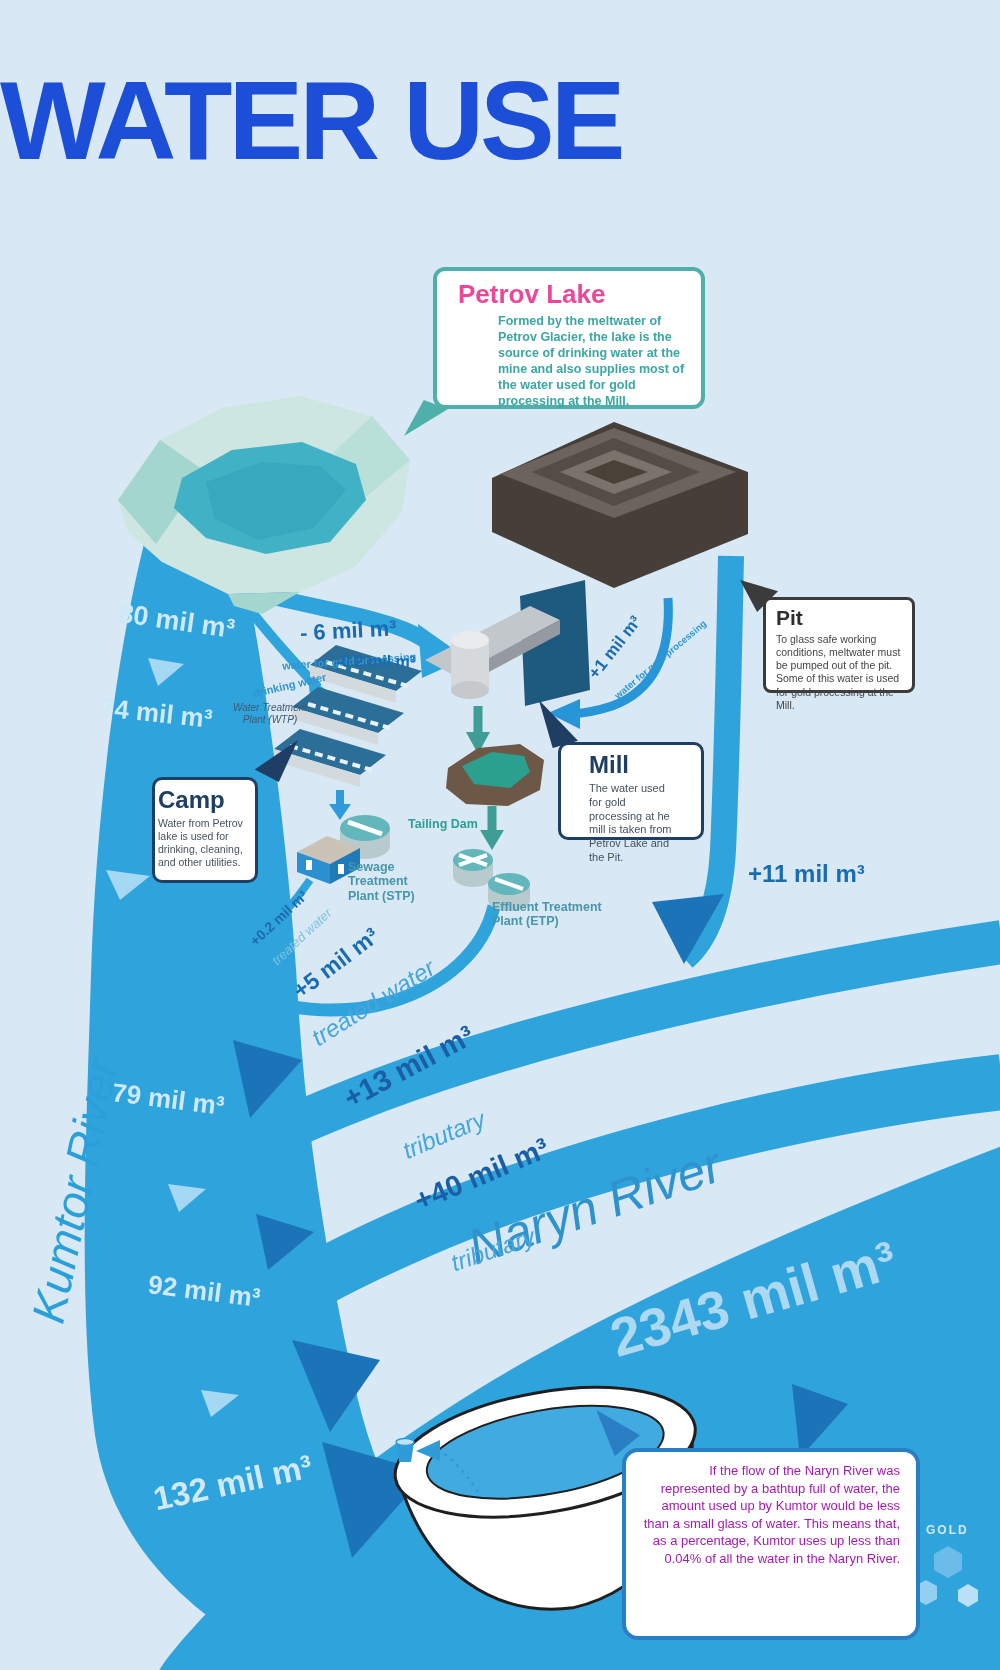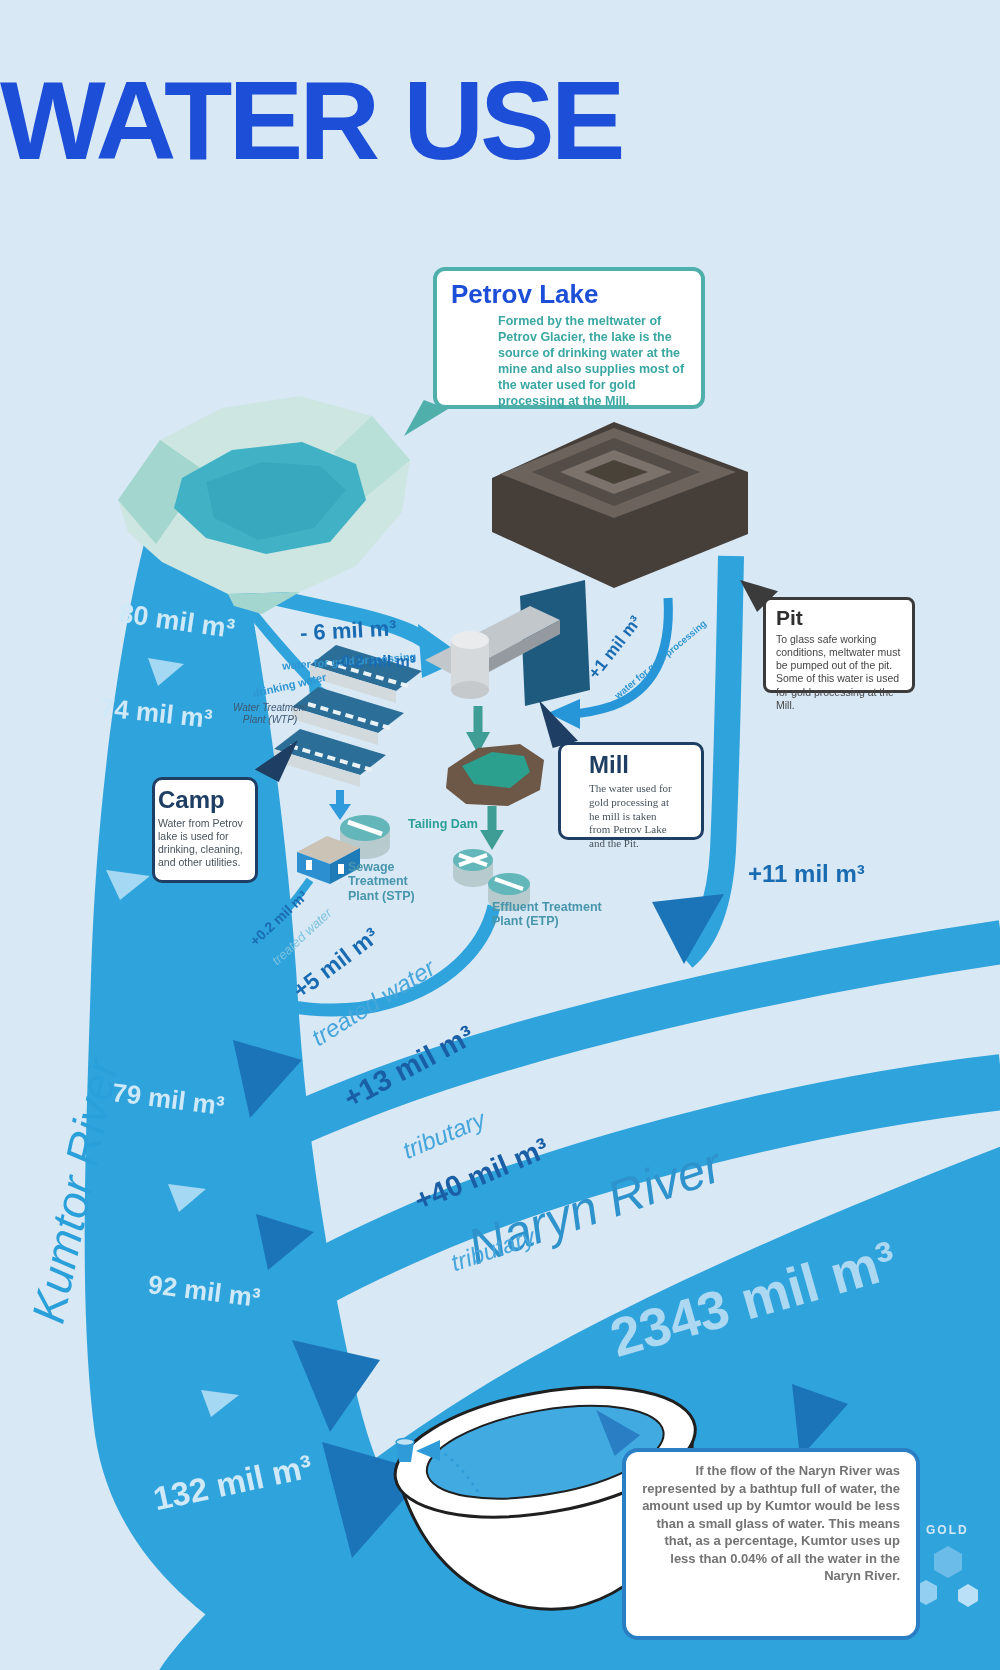--- a/index.html
+++ b/index.html
@@ -19,7 +19,7 @@
   .callout p{margin:0;}
   .tail{position:absolute;}
   #box-petrov{left:433px;top:267px;width:272px;height:142px;border:4px solid #4FAFAB;border-radius:12px;padding:8px 14px;}
-  #box-petrov h2{font-size:26px;color:#1d4ed8;}
+  #box-petrov h2{font-size:26px;color:#ec4899;margin-left:7px;}
   #box-petrov p{font-size:12.5px;font-weight:bold;color:#3AA7A3;line-height:1.28;margin-left:47px;}
   #box-pit{left:763px;top:597px;width:152px;height:96px;border:3px solid #3B3B3B;border-radius:8px;padding:6px 10px;}
   #box-pit h2{font-size:21px;color:#2F2F2F;}

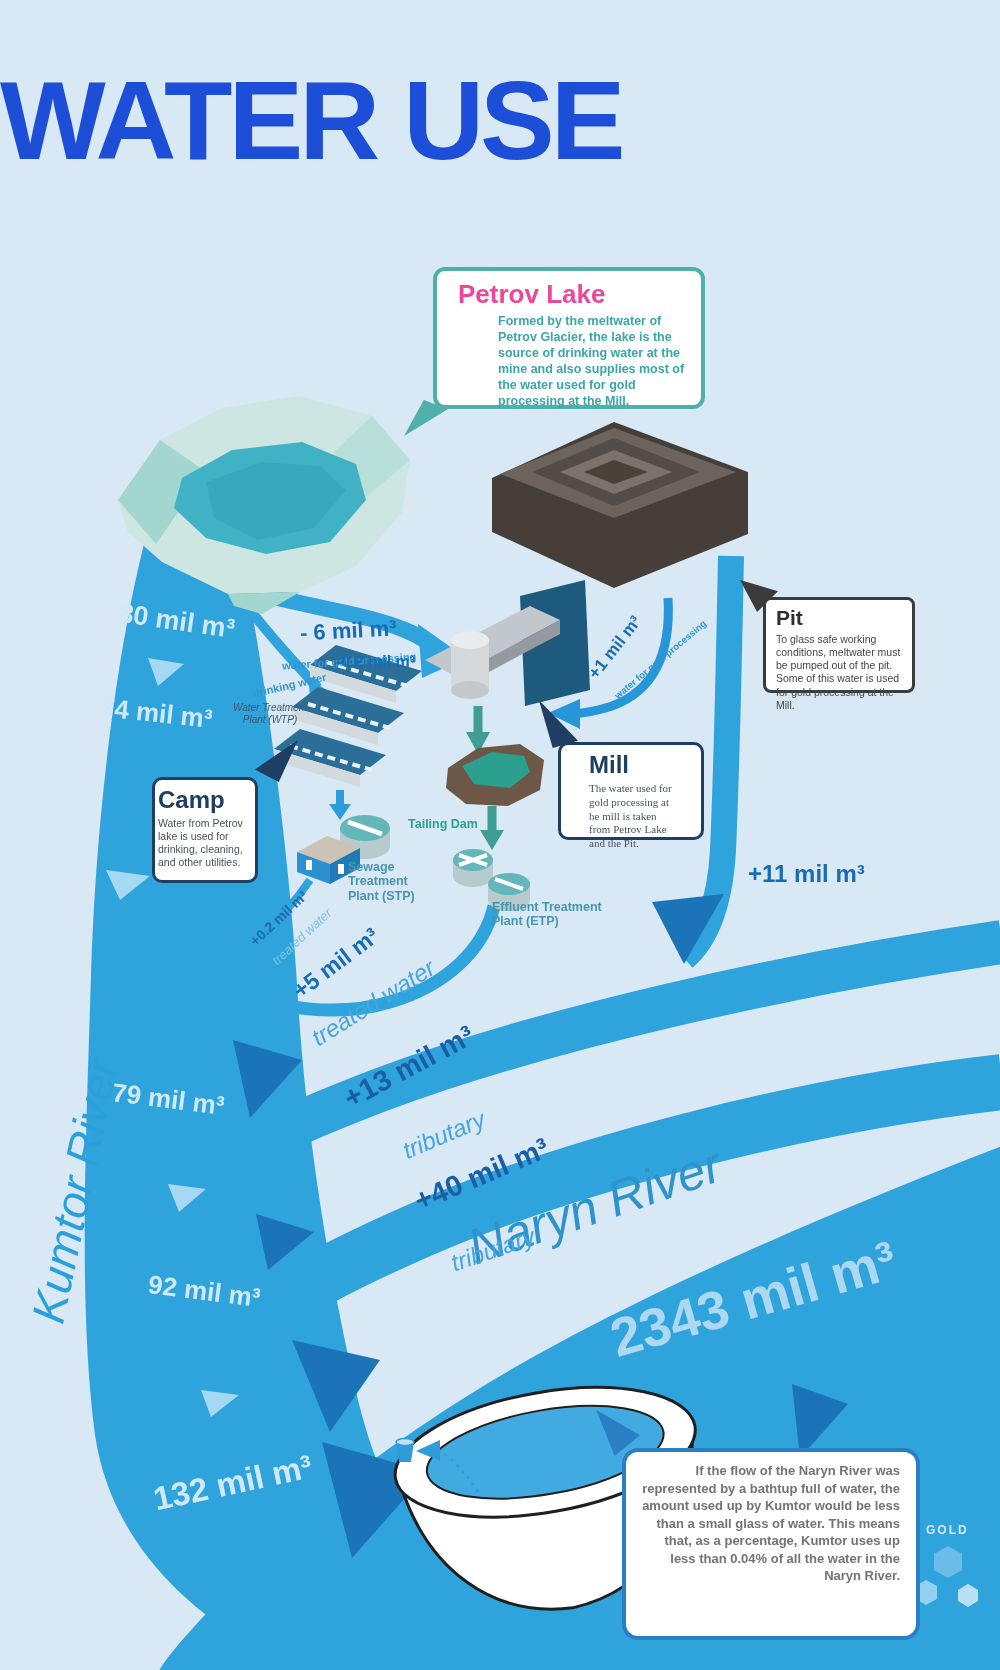--- a/index.html
+++ b/index.html
@@ -26,7 +26,7 @@
   #box-pit p{font-size:10.5px;color:#454545;line-height:1.25;}
   #box-mill{left:558px;top:742px;width:146px;height:98px;border:3.5px solid #1E3F63;border-radius:10px;padding:6px 28px;}
   #box-mill h2{font-size:24px;color:#1E3F63;}
-  #box-mill p{font-size:11px;color:#47525C;line-height:1.25;font-family:Liberation Serif, serif;}
+  #box-mill p{font-size:11px;color:#47525C;line-height:1.25;}
   #box-camp{left:152px;top:777px;width:106px;height:106px;border:3.5px solid #1E3F63;border-radius:10px;padding:6px 3px;}
   #box-camp h2{font-size:24px;color:#1E3F63;}
   #box-camp p{font-size:10.5px;color:#47525C;line-height:1.25;}

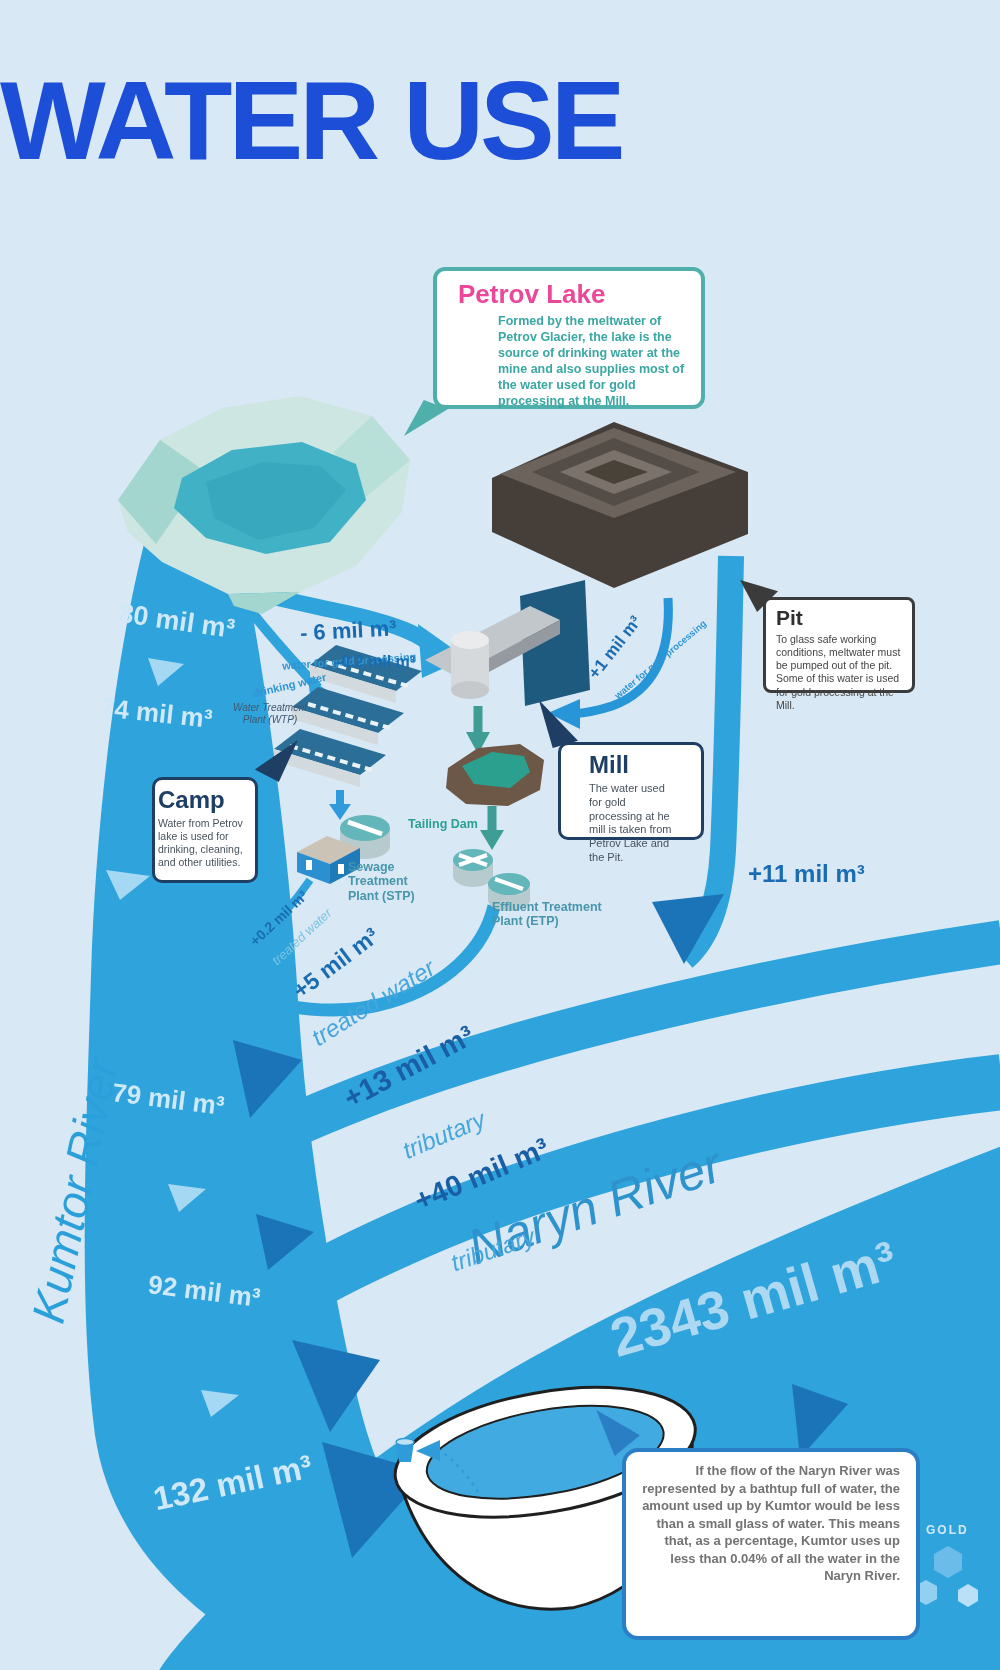--- a/index.html
+++ b/index.html
@@ -32,7 +32,7 @@
   #box-camp p{font-size:10.5px;color:#47525C;line-height:1.25;}
   #box-comparison{left:622px;top:1448px;width:298px;height:192px;border:4px solid #2A7FC4;border-radius:16px;padding:10px 16px;text-align:right;}
   #box-comparison h2{font-size:29px;color:#1B75BC;}
-  #box-comparison p{font-size:13px;font-weight:bold;color:#737373;line-height:1.35;white-space:normal;}
+  #box-comparison p{font-size:13px;font-weight:normal;color:#a21caf;line-height:1.35;white-space:normal;}
 </style>
 </head>
 <body>

